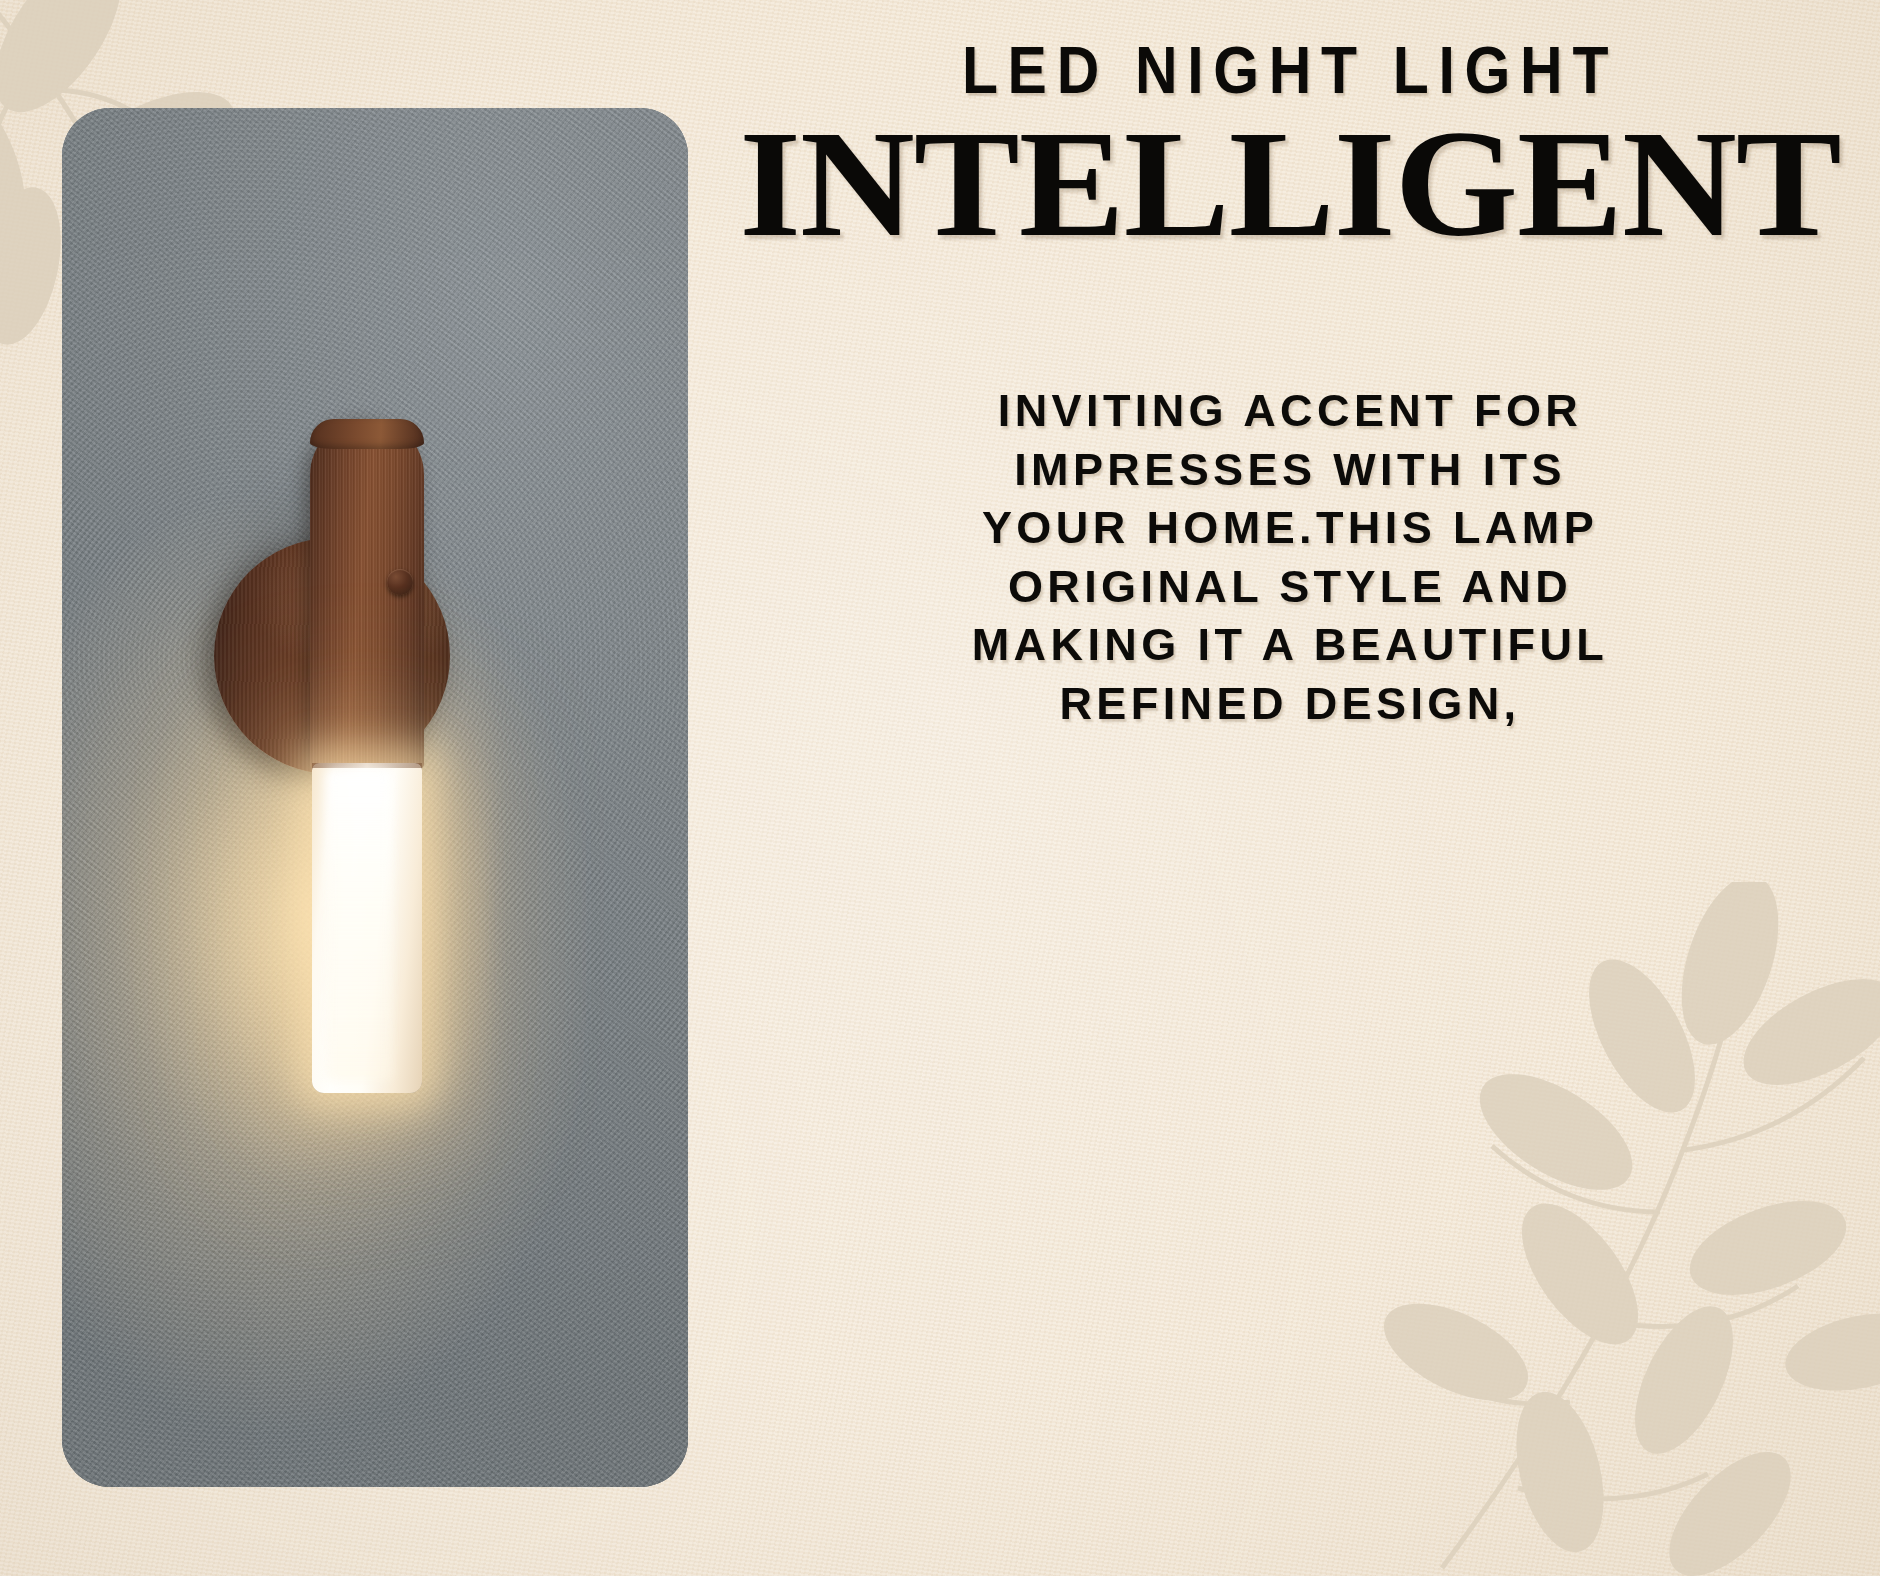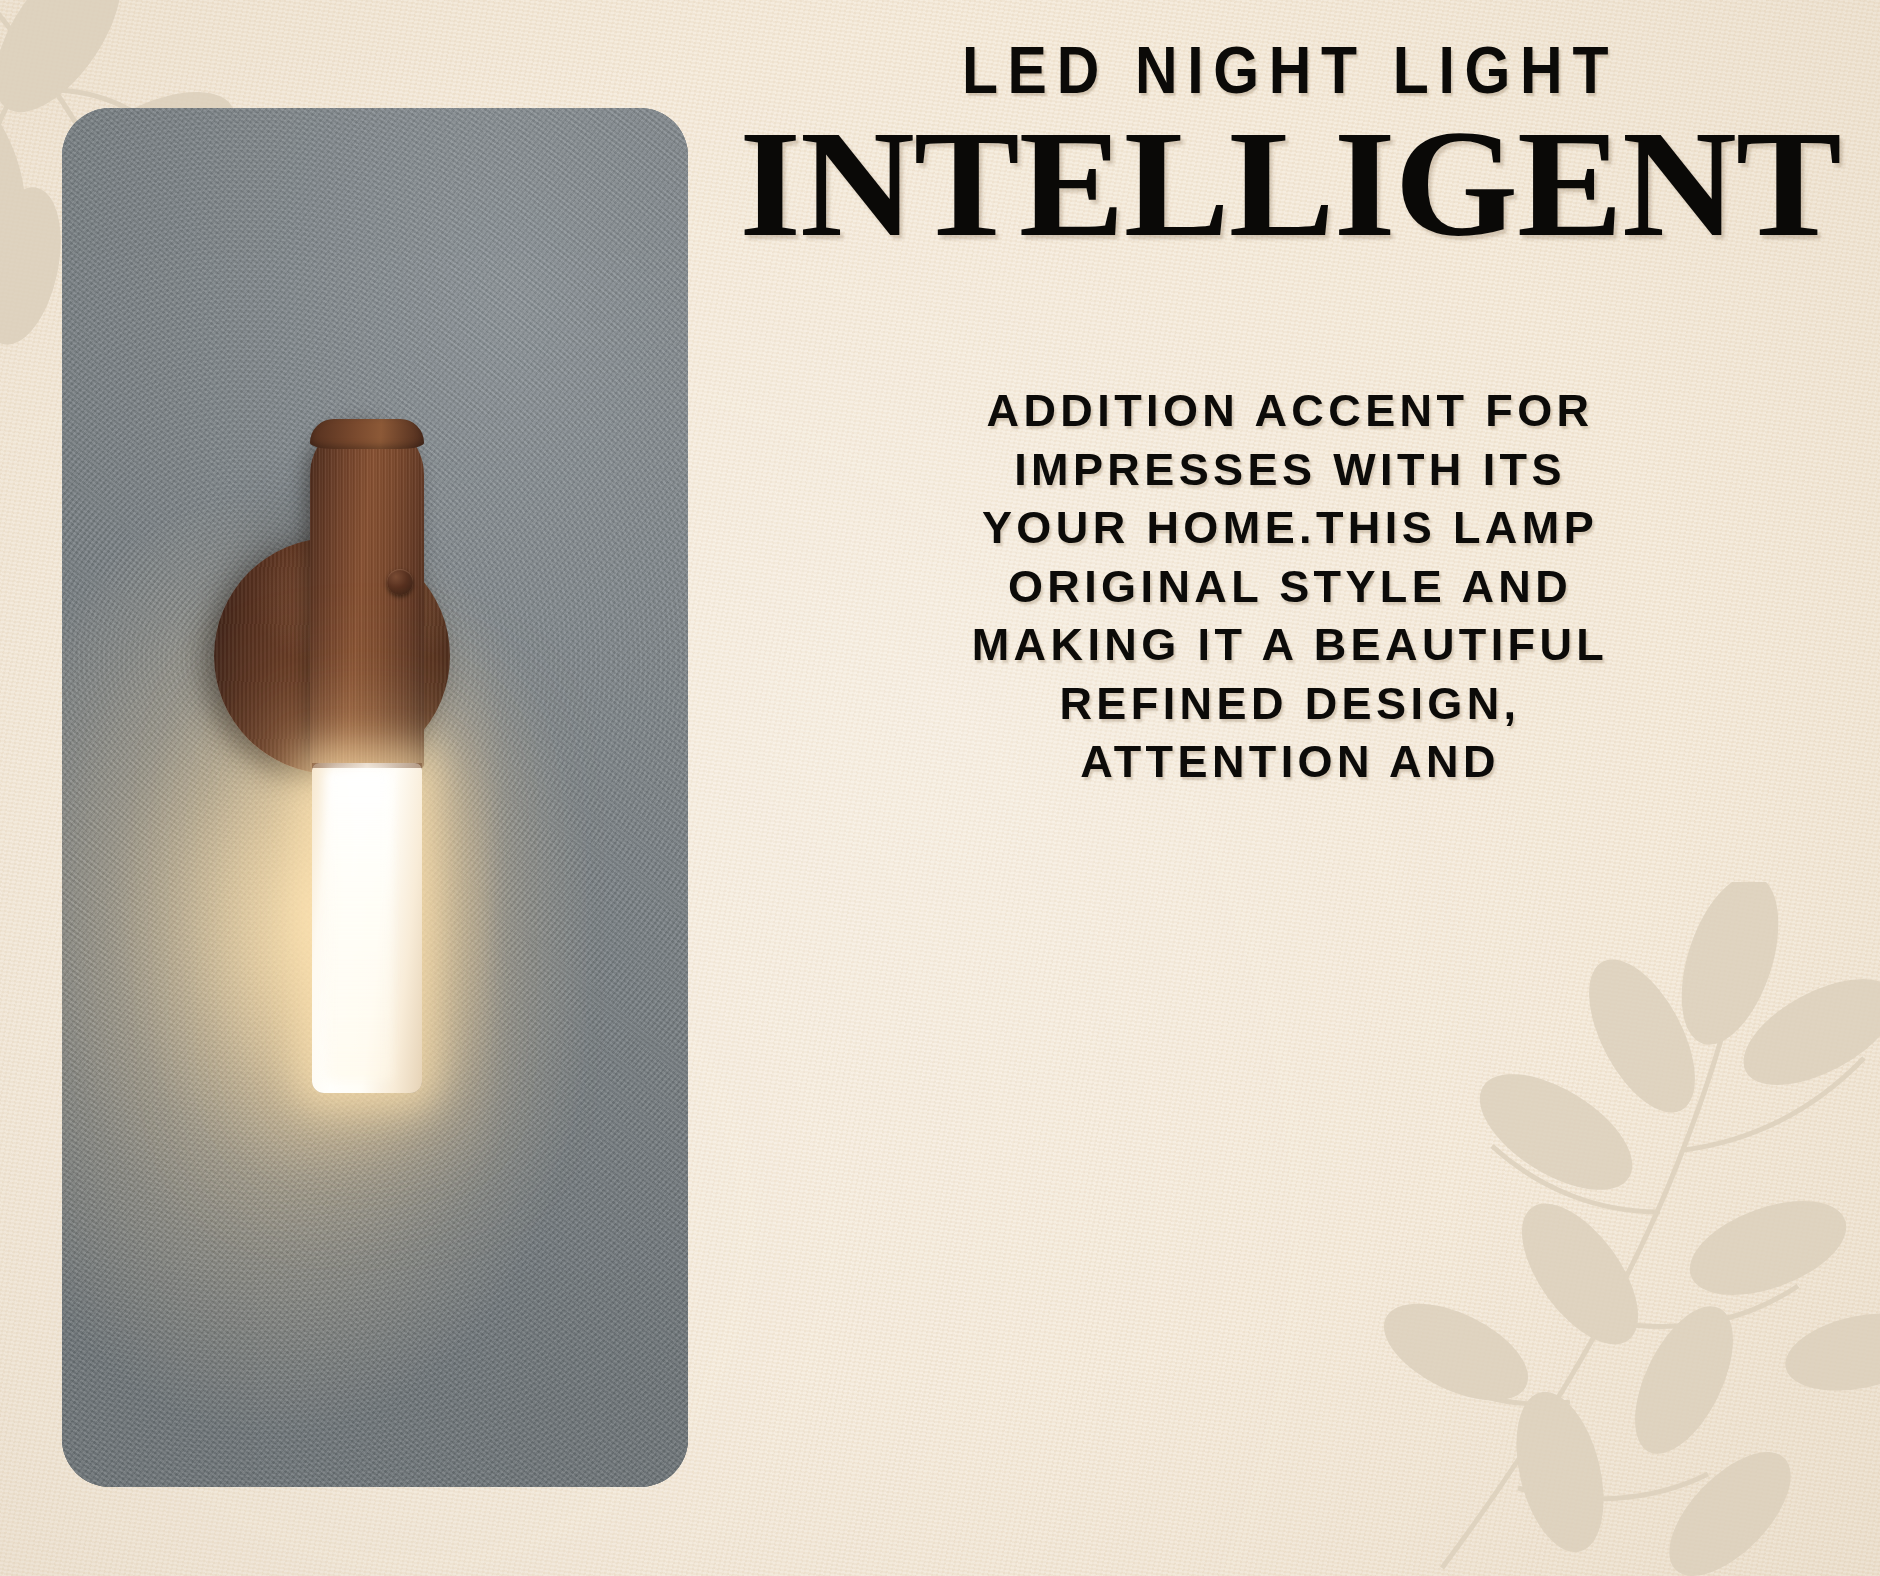--- a/index.html
+++ b/index.html
@@ -286,7 +286,7 @@
     <div id="main-title">INTELLIGENT</div>
 
     <div id="body-copy">
-        <span class="ln">ADDITION ACCENT FOR</span>
+        <span class="ln">INVITING ACCENT FOR</span>
         <span class="ln">IMPRESSES WITH ITS</span>
         <span class="ln">YOUR HOME.THIS LAMP</span>
         <span class="ln">ORIGINAL STYLE AND</span>

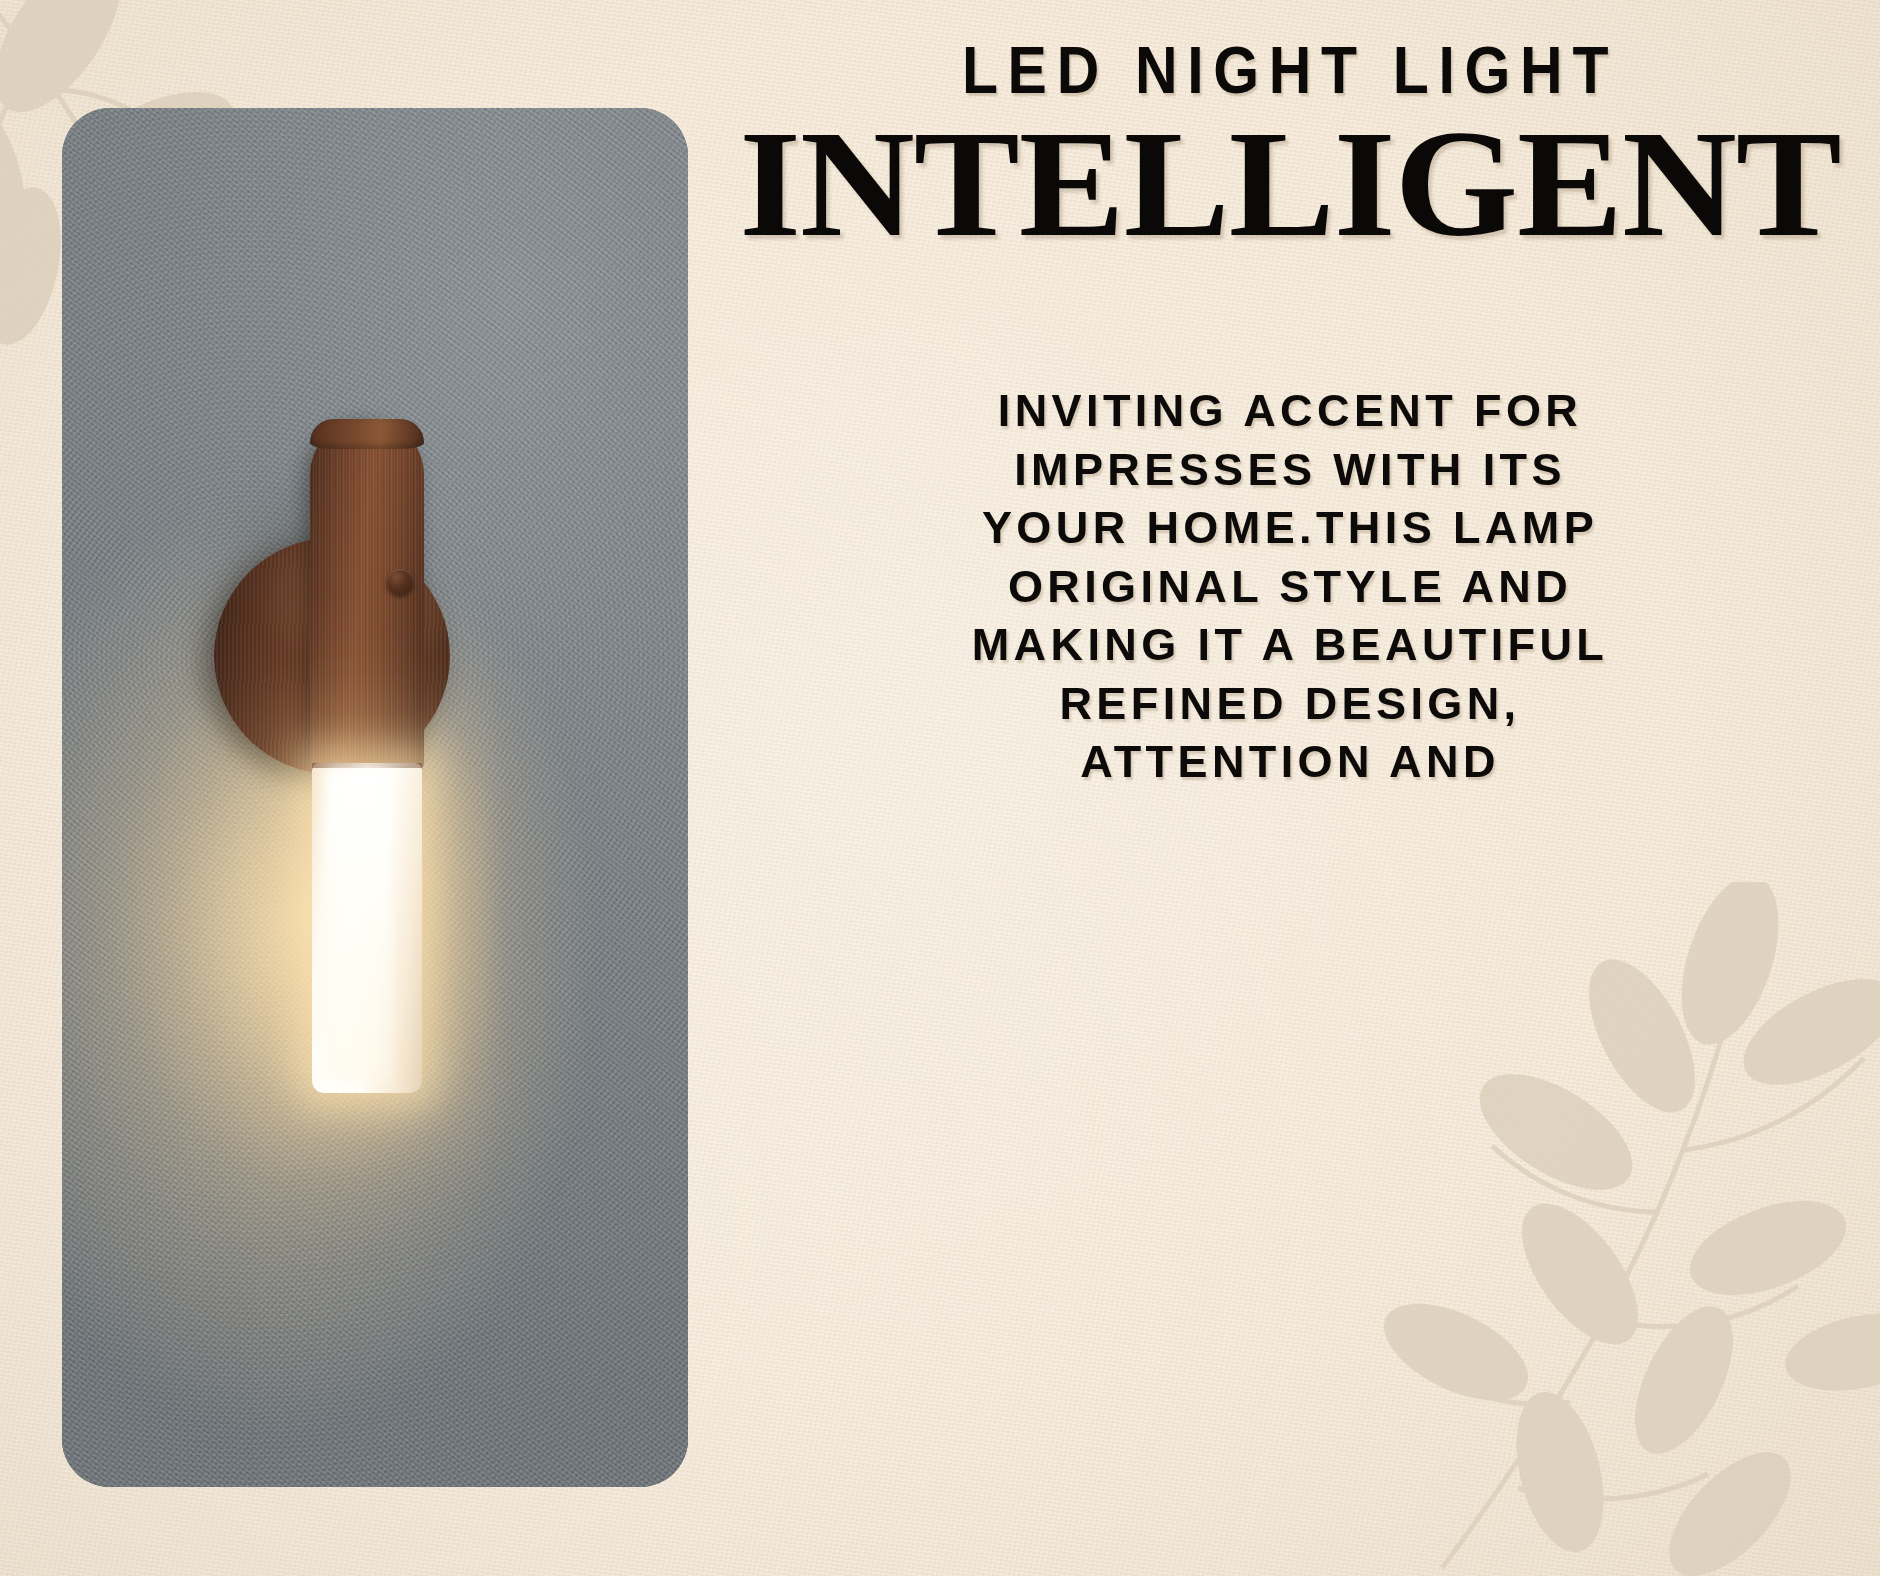--- a/index.html
+++ b/index.html
@@ -292,7 +292,6 @@
         <span class="ln">ORIGINAL STYLE AND</span>
         <span class="ln">MAKING IT A BEAUTIFUL</span>
         <span class="ln">REFINED DESIGN,</span>
-        <span class="ln">ATTENTION AND</span>
       </div>
 
   </div>

